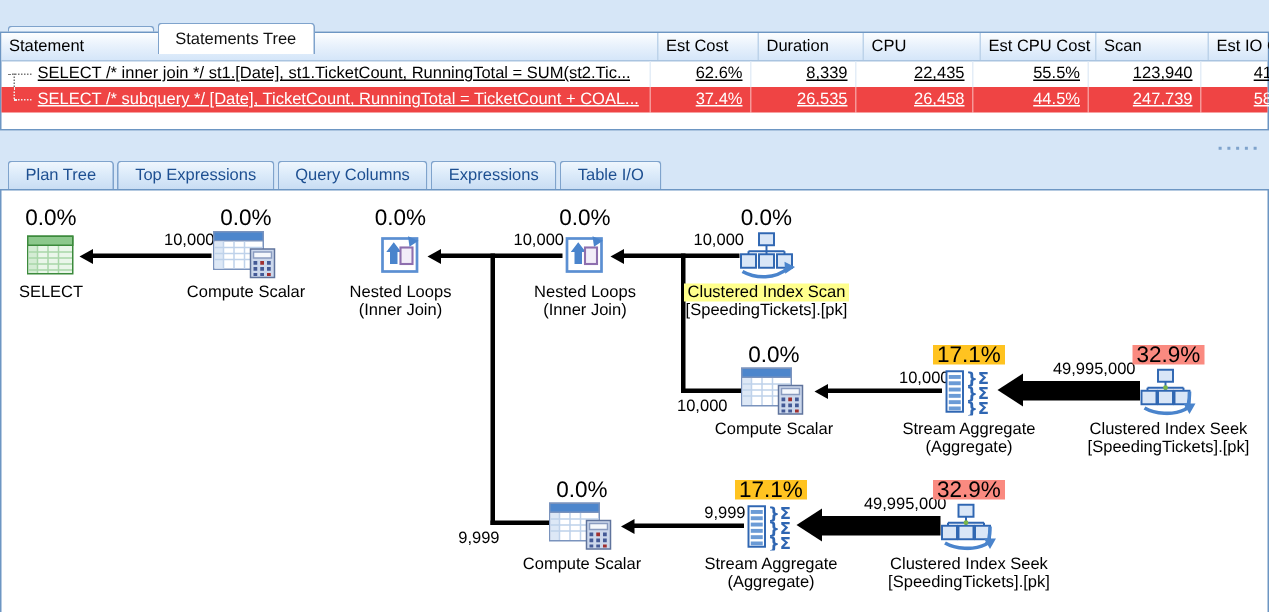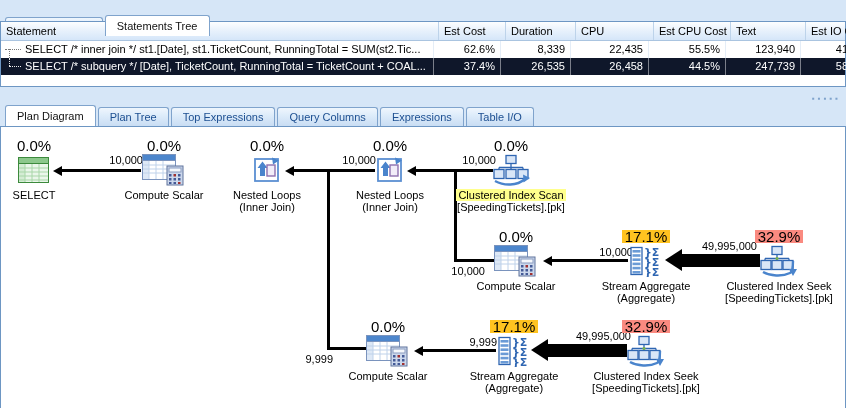--- a/index.html
+++ b/index.html
@@ -76,7 +76,7 @@
     <div class="cell c-dur">Duration</div>
     <div class="cell c-cpu">CPU</div>
     <div class="cell c-ecc">Est CPU Cost</div>
-    <div class="cell c-rds">Text</div>
+    <div class="cell c-rds">Scan</div>
     <div class="cell c-eio">Est IO Cost</div>
 
   </div>

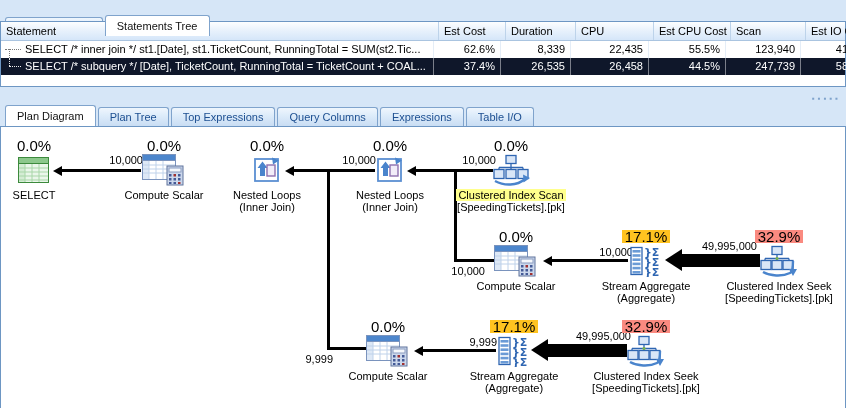--- a/index.html
+++ b/index.html
@@ -32,7 +32,7 @@
     line-height:18px;padding-left:5px;border-right:1px solid #bdd3ea;
     overflow:hidden;white-space:nowrap;flex:none;
   }
-  .grid-row{display:flex;height:17px;align-items:center;}
+  .grid-row{display:flex;height:17px;align-items:center;text-decoration:underline;}
   .grid-row .cell{flex:none;height:17px;line-height:17px;white-space:nowrap;overflow:hidden;
     border-right:1px solid #e4edf7;}
   .grid-row .num{text-align:right;padding-right:5px;}

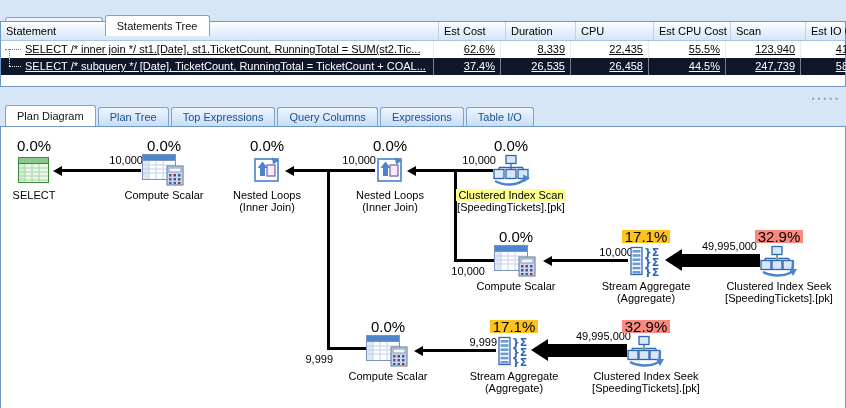--- a/index.html
+++ b/index.html
@@ -36,7 +36,7 @@
   .grid-row .cell{flex:none;height:17px;line-height:17px;white-space:nowrap;overflow:hidden;
     border-right:1px solid #e4edf7;}
   .grid-row .num{text-align:right;padding-right:5px;}
-  .grid-row.sel{background:#0f172a;color:#fff;}
+  .grid-row.sel{background:#ef4444;color:#fff;}
   .grid-row.sel .cell{border-right-color:rgba(255,255,255,.45);}
   .c-stmt{width:432px;} .c-est{width:61px;} .c-dur{width:64px;} .c-cpu{width:72px;}
   .c-ecc{width:71px;} .c-rds{width:69px;} .c-eio{width:66px;}

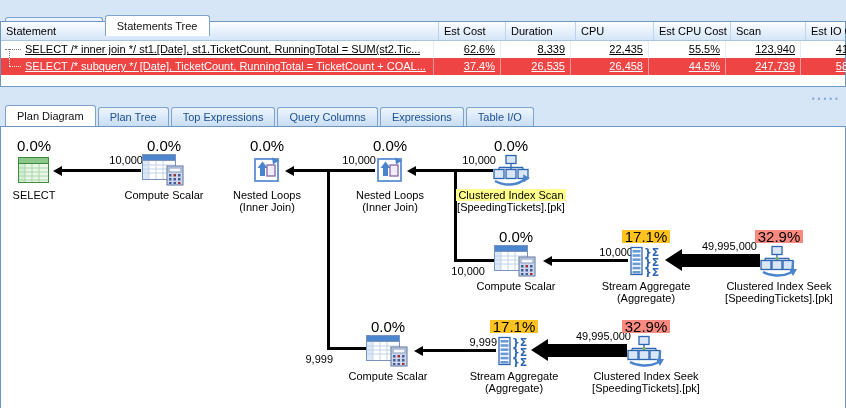--- a/index.html
+++ b/index.html
@@ -119,7 +119,6 @@
 <div class="split-dots">▪▪▪▪▪</div>
 
 <div class="tabstrip" style="top:105px;height:21px;">
-  <div class="tab active">Plan Diagram</div>
   <div class="tab">Plan Tree</div>
   <div class="tab">Top Expressions</div>
   <div class="tab">Query Columns</div>

